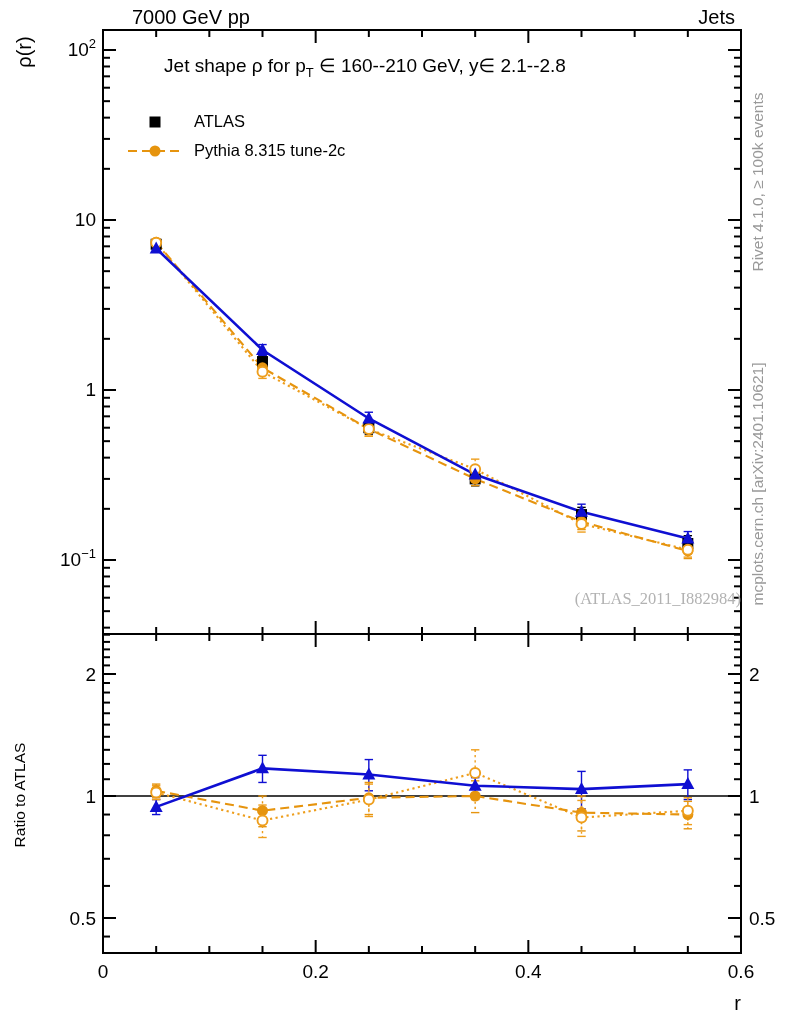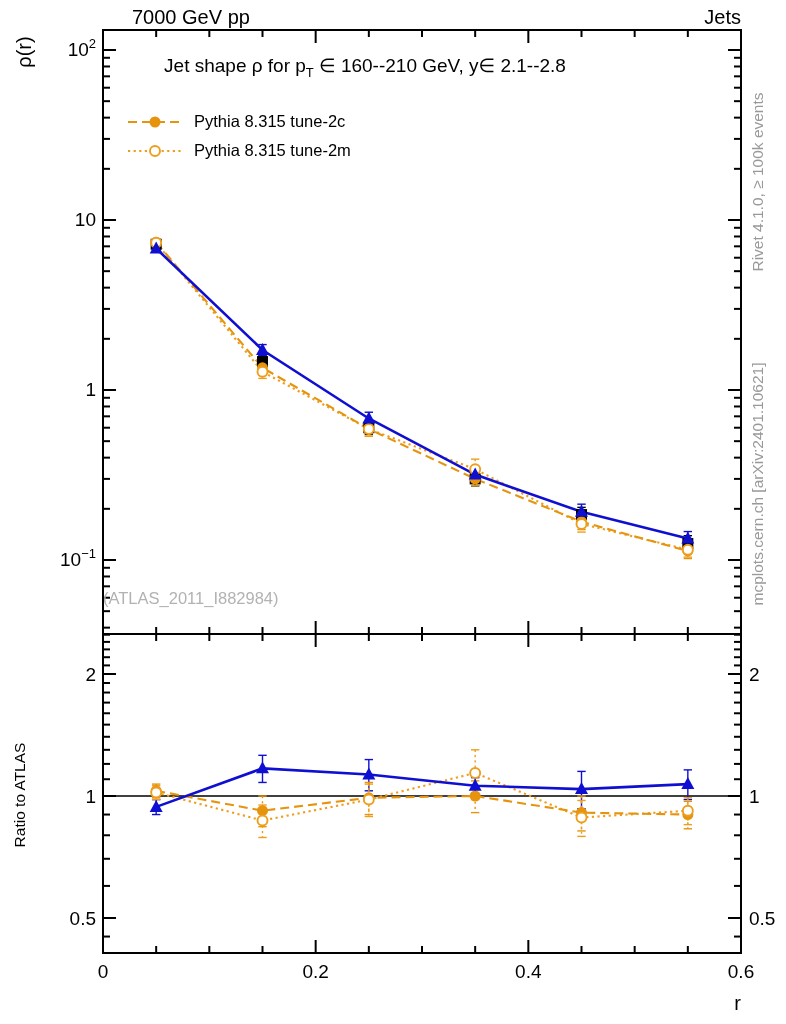--- a/index.html
+++ b/index.html
@@ -8,7 +8,7 @@
   .abs{position:absolute;}
   .hdr{font-size:20px;top:6px;white-space:nowrap;}
   .hdr-left{left:104px;margin-left:28px;}
-  .hdr-right{right:45px;text-align:right;}
+  .hdr-right{right:51px;text-align:right;}
   .plot-title{left:103px;width:524px;top:54px;text-align:center;font-size:19px;white-space:nowrap;}
   .plot-title sub{font-size:13px;}
   .vrot{transform:translate(-50%,-50%) rotate(-90deg);white-space:nowrap;}

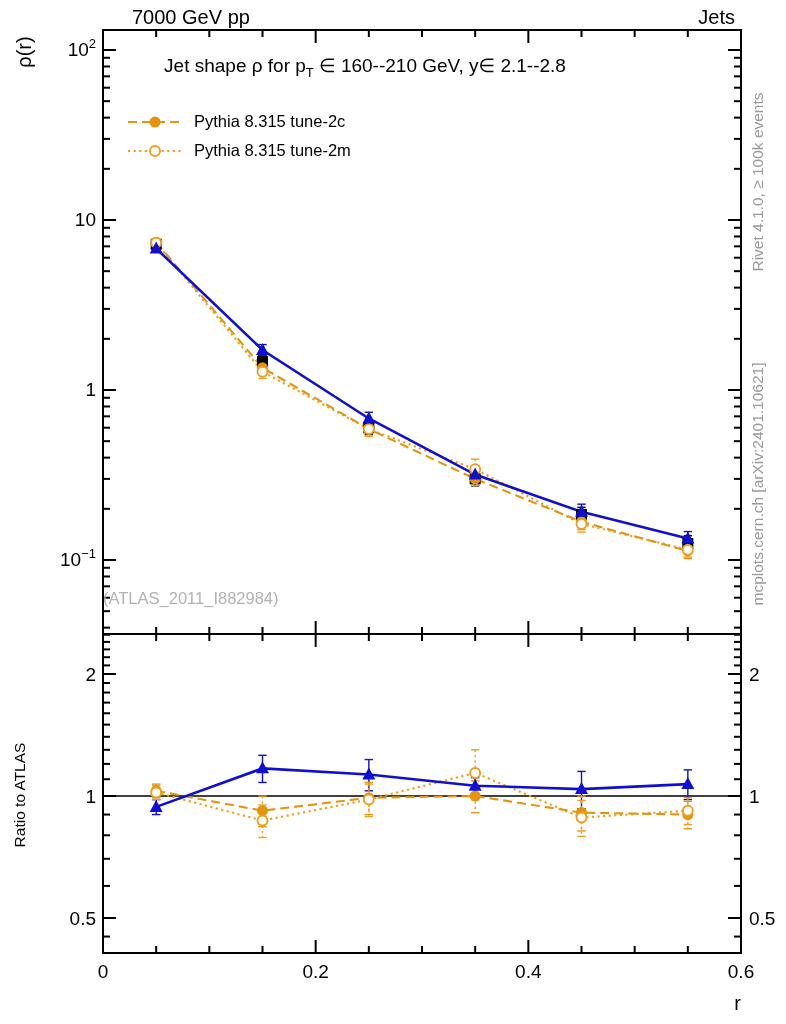--- a/index.html
+++ b/index.html
@@ -441,6 +441,12 @@
   <div class="abs legend" id="legend">
       <div class="legend-row">
         <svg width="58" height="20" style="position: static;">
+          <rect x="23.5" y="4.5" width="11" height="11" fill="#000000"></rect>
+        </svg>
+        <span class="legend-label">ATLAS</span>
+      </div>
+      <div class="legend-row">
+        <svg width="58" height="20" style="position: static;">
           <line x1="2" y1="10" x2="56" y2="10" stroke="#e6940e" stroke-width="2.1" stroke-dasharray="9,5"></line>
           <circle cx="29" cy="10" r="5.5" fill="#e6940e"></circle>
         </svg>

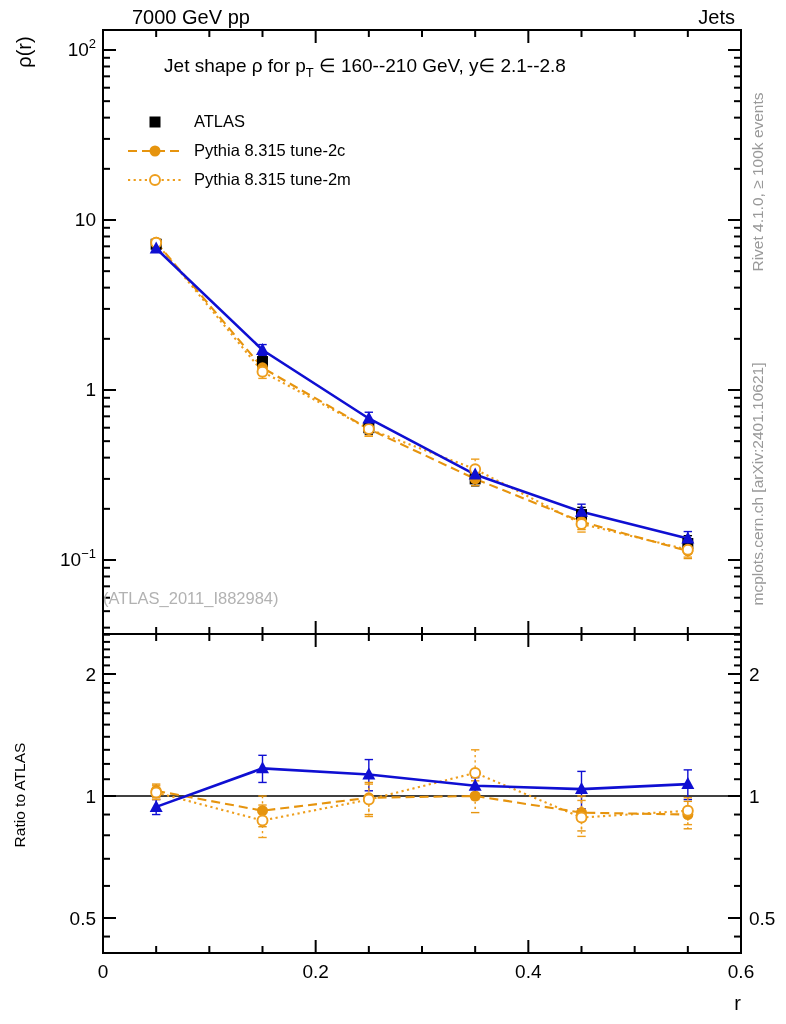--- a/index.html
+++ b/index.html
@@ -452,13 +452,6 @@
         </svg>
         <span class="legend-label">Pythia 8.315 tune-2c</span>
       </div>
-      <div class="legend-row">
-        <svg width="58" height="20" style="position: static;">
-          <line x1="2" y1="10" x2="56" y2="10" stroke="#ee9e1c" stroke-width="2.1" stroke-dasharray="2.2,3.4"></line>
-          <circle cx="29" cy="10" r="5" fill="#fff" stroke="#ee9e1c" stroke-width="1.9"></circle>
-        </svg>
-        <span class="legend-label">Pythia 8.315 tune-2m</span>
-      </div>
     </div>
 </div>
 

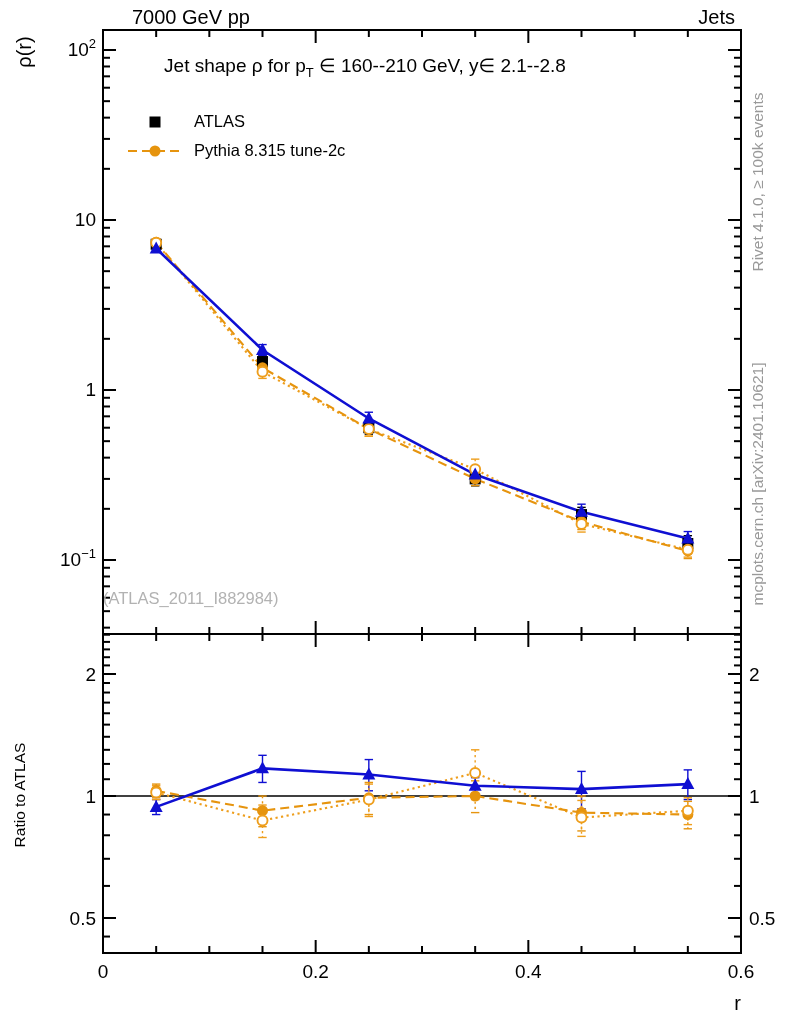--- a/index.html
+++ b/index.html
@@ -18,7 +18,7 @@
   .credit{color:#999;font-size:15.5px;}
   .credit-top{left:758px;top:182px;}
   .credit-bot{left:758px;top:484px;}
-  .watermark{left:103px;width:638px;top:589px;text-align:left;color:#b2b2b2;font-size:16.5px;}
+  .watermark{left:103px;width:638px;top:589px;text-align:right;color:#b2b2b2;font-size:16.5px;font-family:Liberation Serif, serif;}
   .legend{left:126px;top:107px;}
   .legend-row{display:flex;align-items:center;height:29px;}
   .legend-label{font-size:16.5px;margin-left:10px;white-space:nowrap;}

